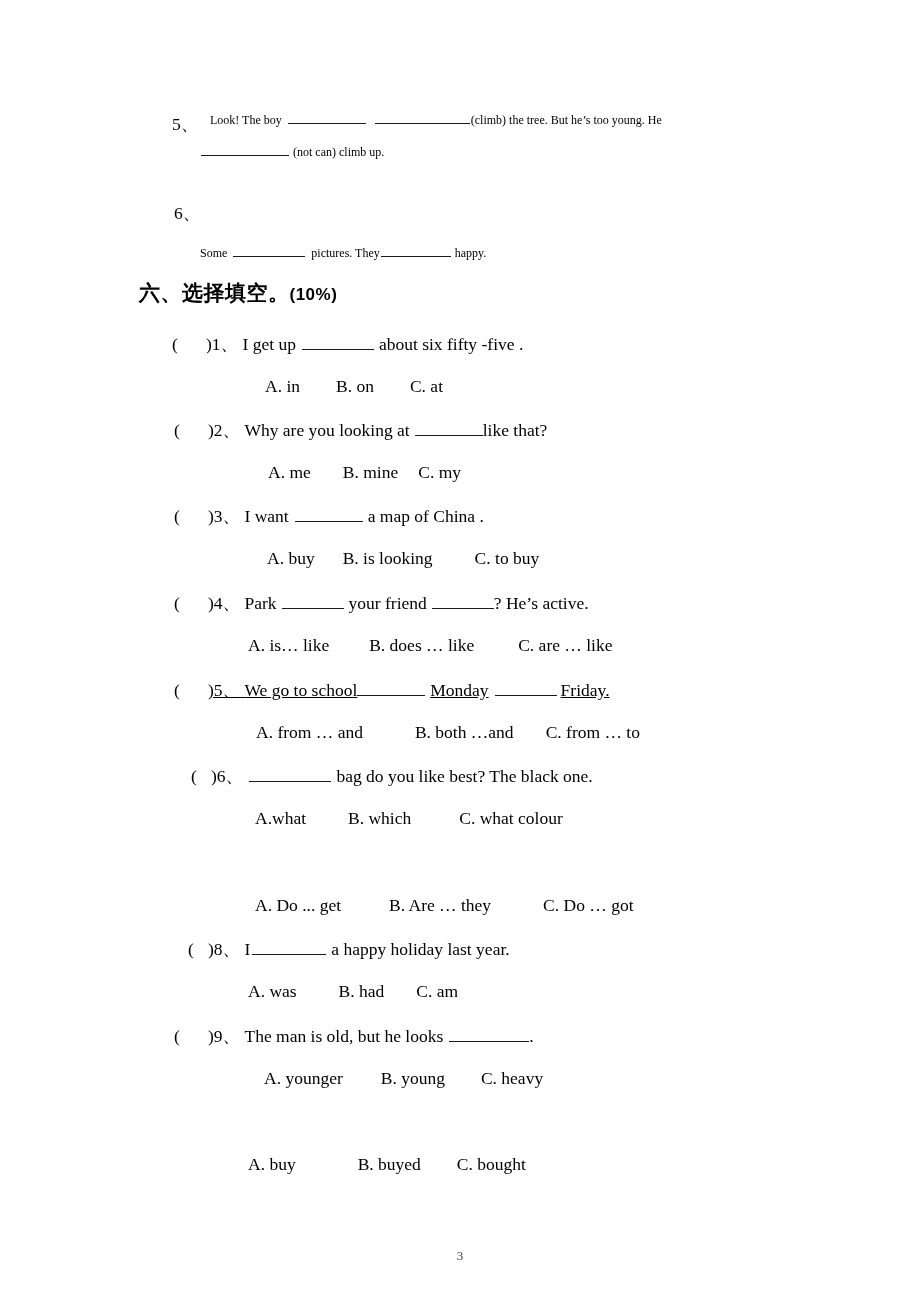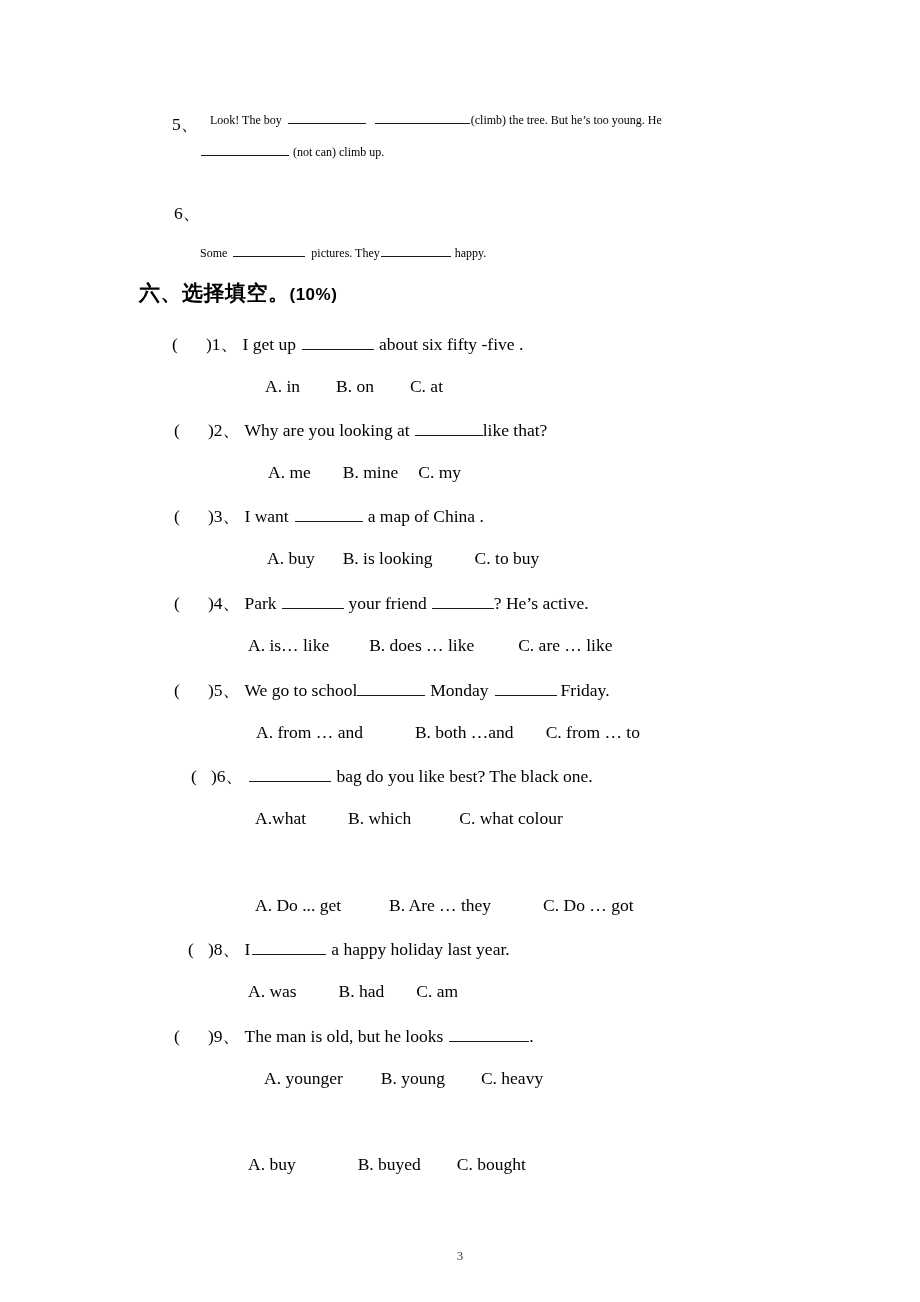--- a/index.html
+++ b/index.html
@@ -144,7 +144,7 @@
     <span class="opt">A. is… like</span><span style="display:inline-block;width:40px"></span><span class="opt">B. does … like</span><span style="display:inline-block;width:44px"></span><span class="opt">C. are … like</span>
   </div>
 
-  <div class="mc-q" style="left:174px; top:678px;">
+  <div class="mc-q" style="left:174px; top:678px;text-decoration:underline;">
     <span class="mc-paren">(</span><span>)</span><span>5、</span>&nbsp;<span>We go to school</span><span class="blank" style="width:68px; margin-left:0px; margin-right:5px;"></span><span>Monday</span><span class="blank" style="width:62px; margin-left:6px; margin-right:4px;"></span><span>Friday.</span>
   </div>
   <div class="mc-opts" style="left:256px; top:722px;">

